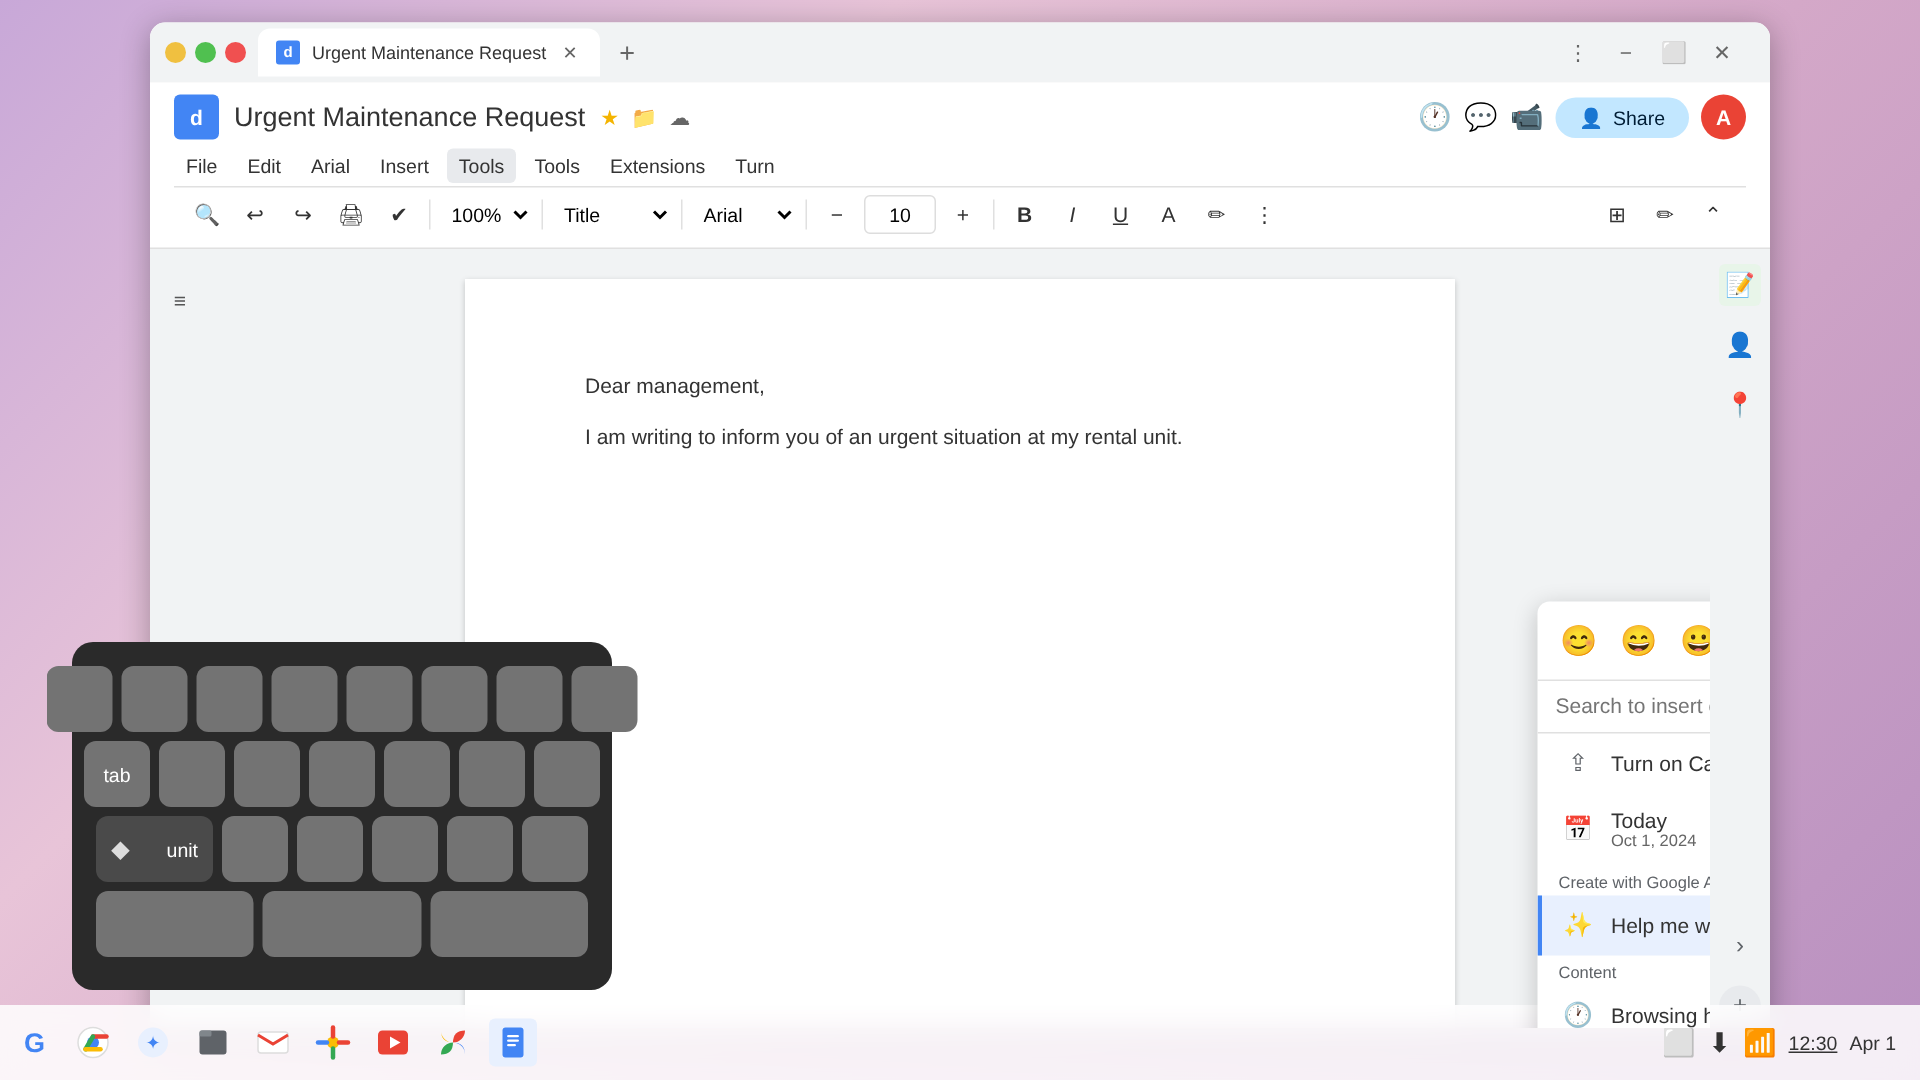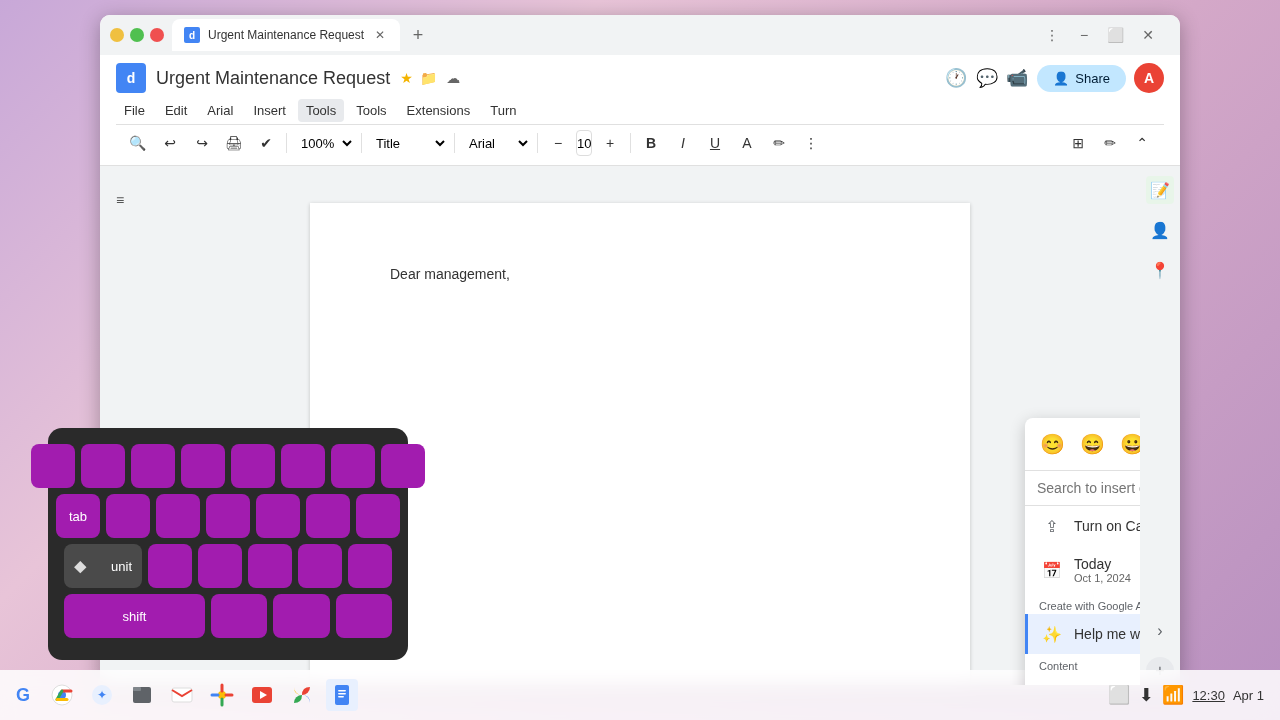--- a/index.html
+++ b/index.html
@@ -217,7 +217,7 @@
     }
 
     .font-size-box {
-      width: 16px; height: 26px;
+      width: 48px; height: 26px;
       border: 1px solid #ddd;
       border-radius: 4px;
       text-align: center;

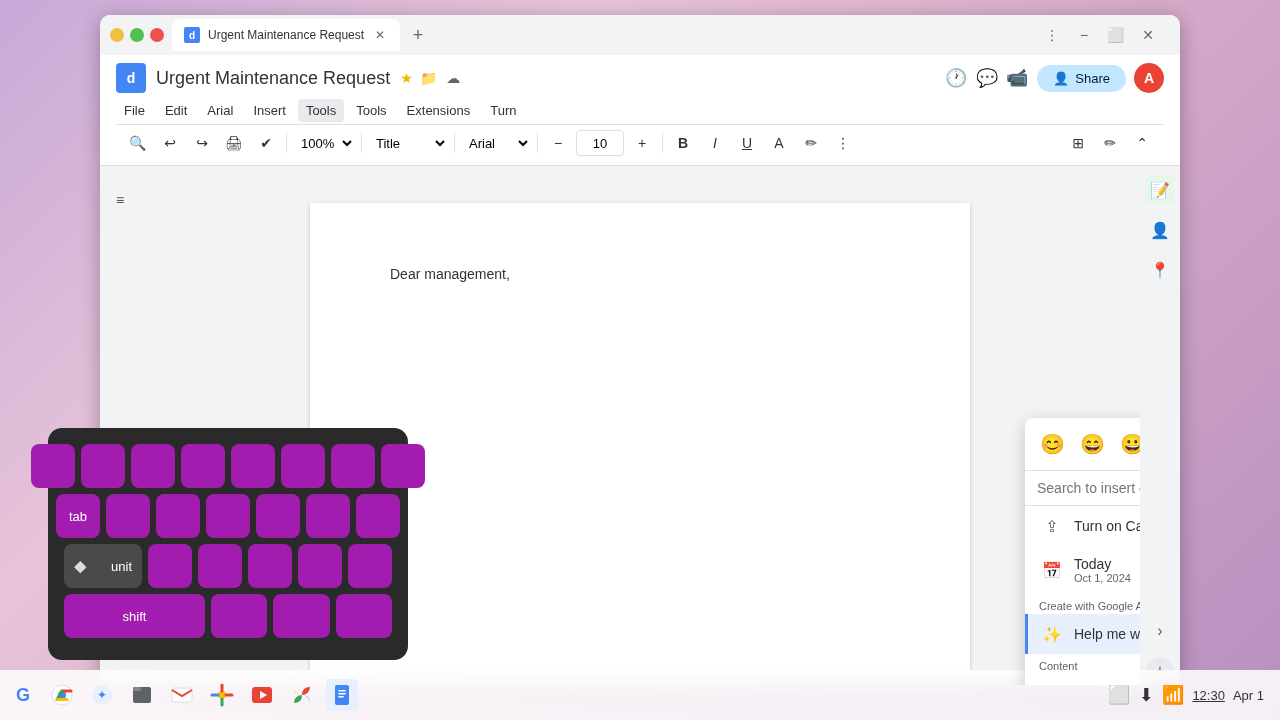--- a/index.html
+++ b/index.html
@@ -247,7 +247,6 @@
       display: flex;
       justify-content: center;
       padding: 20px 0;
-      margin-top: 17px;
     }
 
     .docs-page {

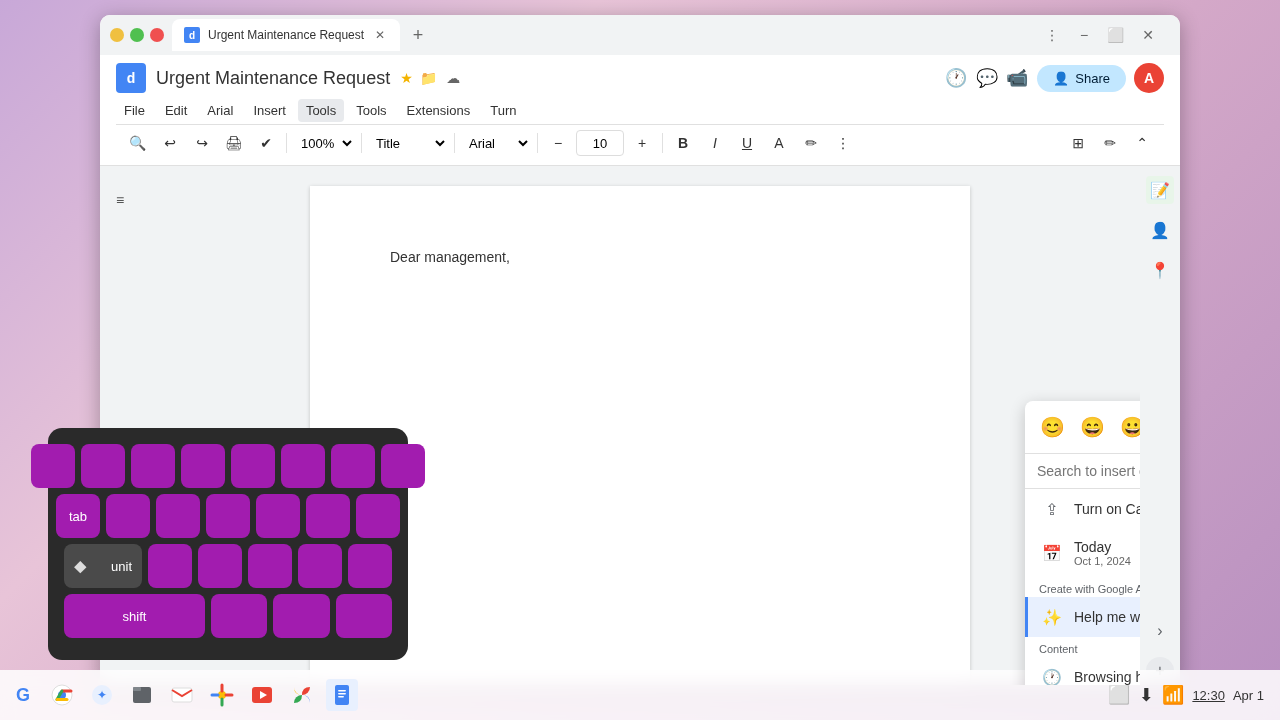--- a/index.html
+++ b/index.html
@@ -616,6 +616,7 @@
         <div class="docs-page">
           <div class="docs-text">
             <p>Dear management,</p>
+            <p>I am writing to inform you of an urgent situation at my rental unit.</p>
           </div>
 
           <div class="insert-popup">

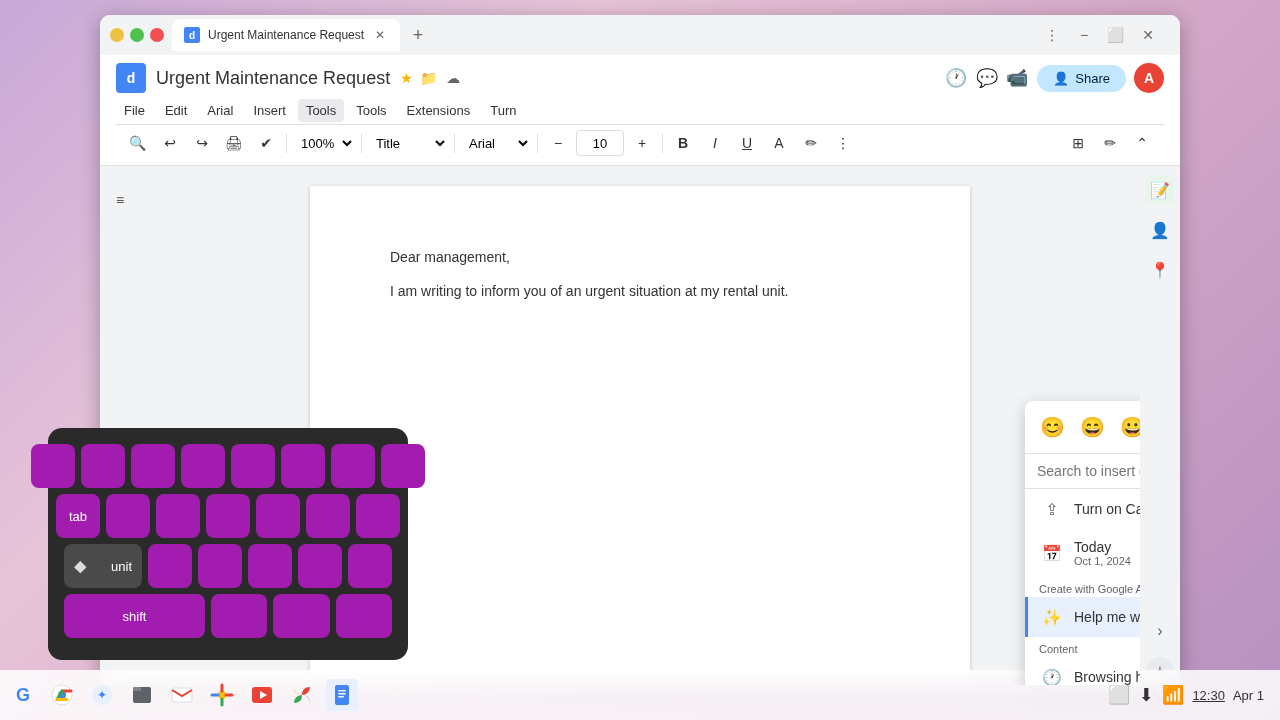--- a/index.html
+++ b/index.html
@@ -397,7 +397,7 @@
     }
 
     .key {
-      background: #a21caf;
+      background: #737373;
       border-radius: 8px;
       color: #fff;
       font-size: 13px;

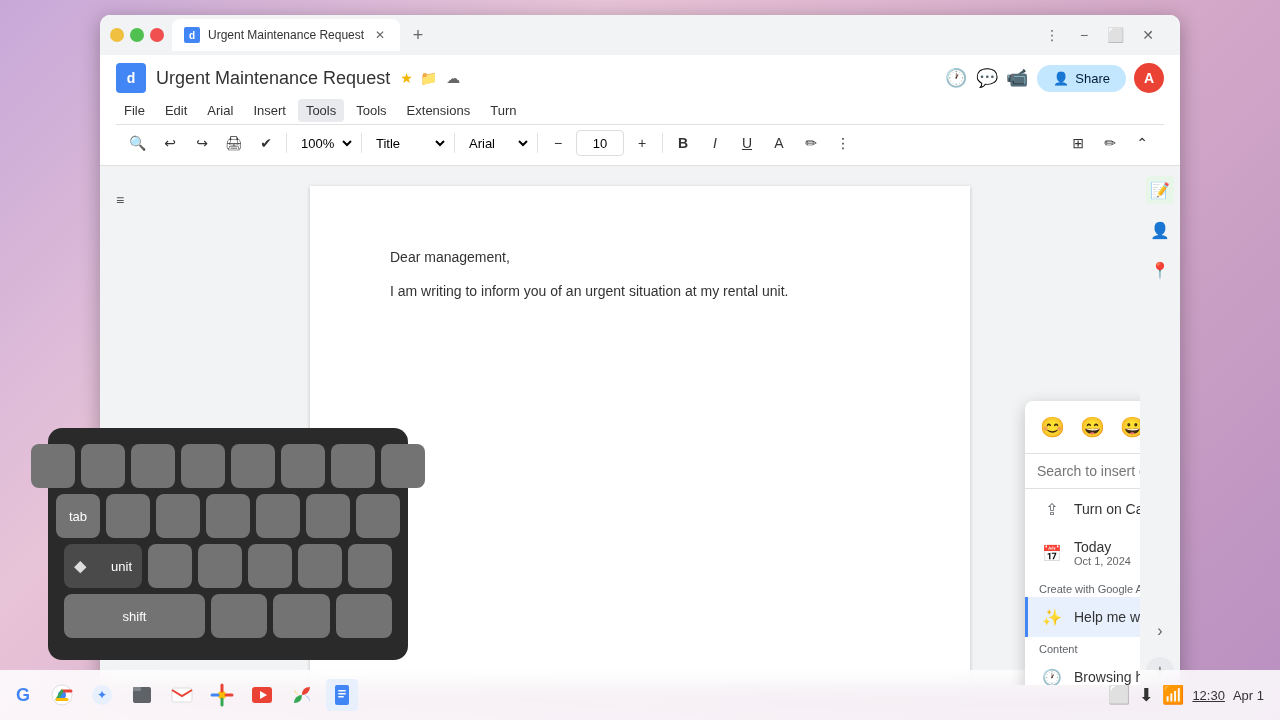--- a/index.html
+++ b/index.html
@@ -713,7 +713,6 @@
     <button class="key"></button>
   </div>
   <div class="keyboard-row">
-    <button class="key shift">shift</button>
     <button class="key"></button>
     <button class="key"></button>
     <button class="key"></button>

